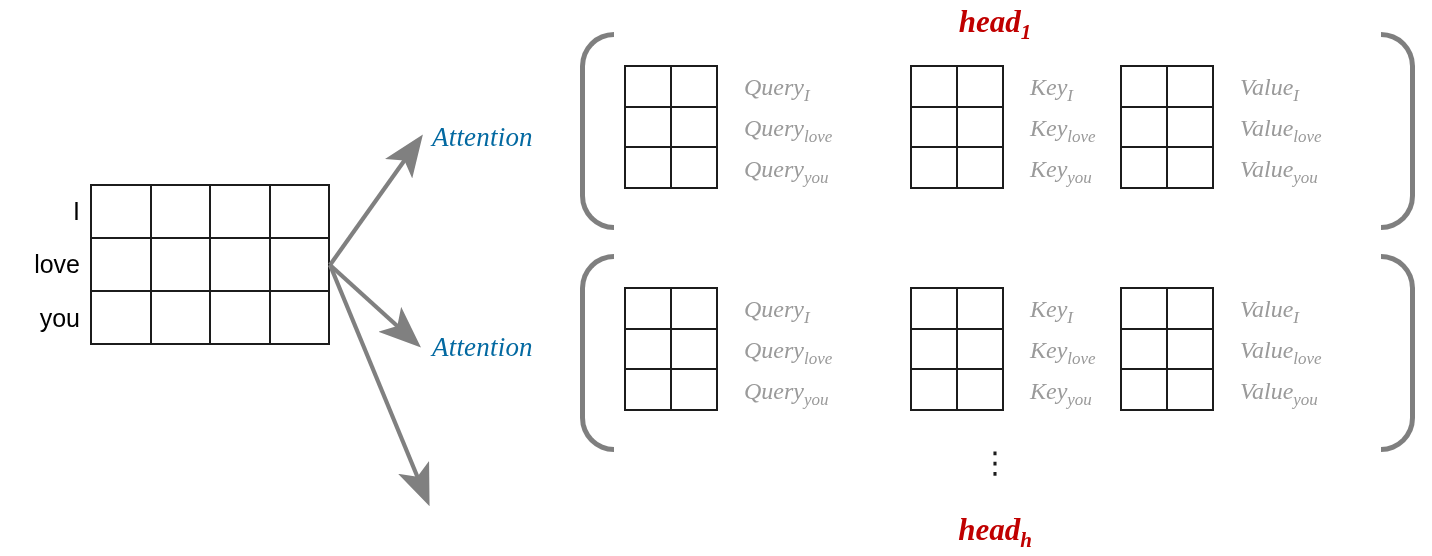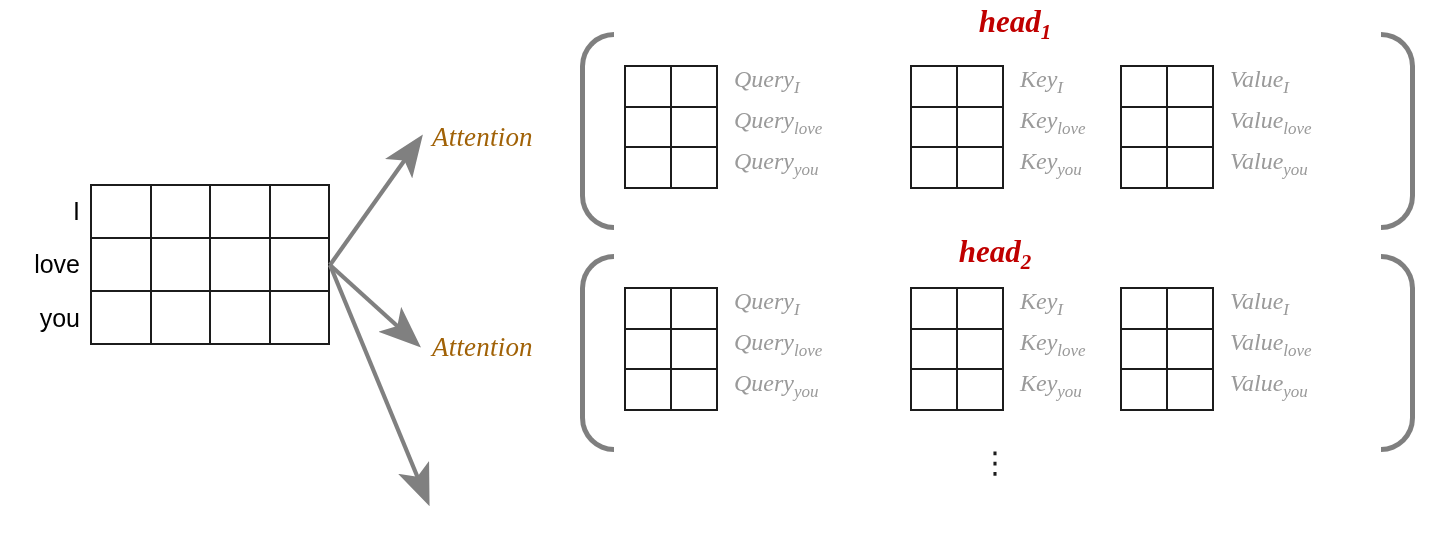--- a/index.html
+++ b/index.html
@@ -92,7 +92,7 @@
     font-style: italic;
     font-weight: bold;
   }
-  #head-1 { left: 910px; width: 210px; top: 4px; }
+  #head-1 { left: 890px; width: 210px; top: 4px; }
   #head-2 { left: 890px; width: 210px; top: 234px; }
   #head-h { left: 890px; width: 210px; top: 512px; }
 

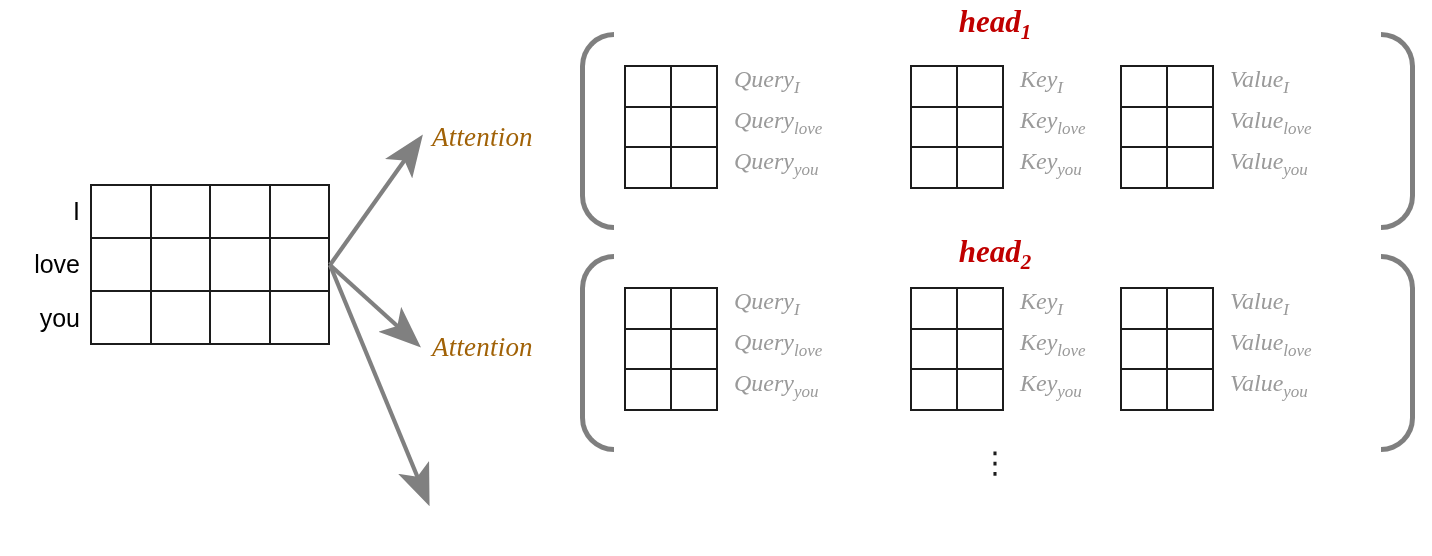--- a/index.html
+++ b/index.html
@@ -176,9 +176,10 @@
     font-style: italic;
     font-size: 24px;
     color: #9a9a9a;
-    line-height: 27px;
+    line-height: 42px;
     height: 41px;
     white-space: nowrap;
+    margin-left: 10px;
   }
   .qkv-label .sub {
     font-size: 17px;

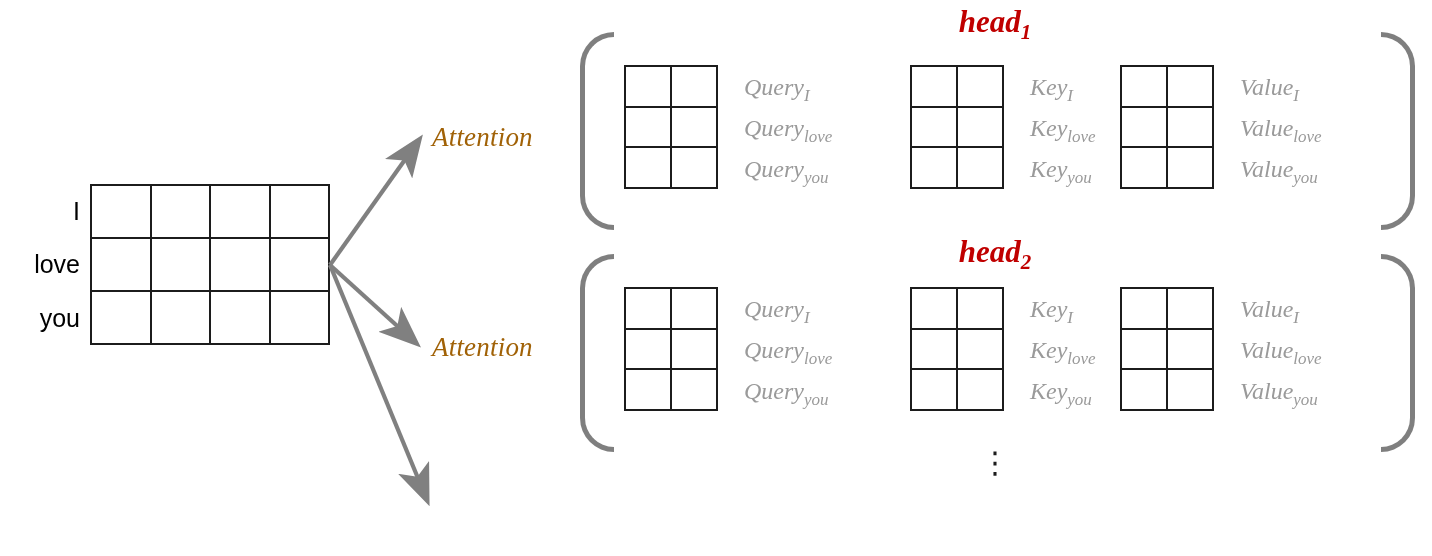--- a/index.html
+++ b/index.html
@@ -68,7 +68,7 @@
     font-family: "Liberation Serif", serif;
     font-style: italic;
     font-size: 27px;
-    color: #a16207;
+    color: #0369a1;
     white-space: nowrap;
     letter-spacing: 0.2px;
   }

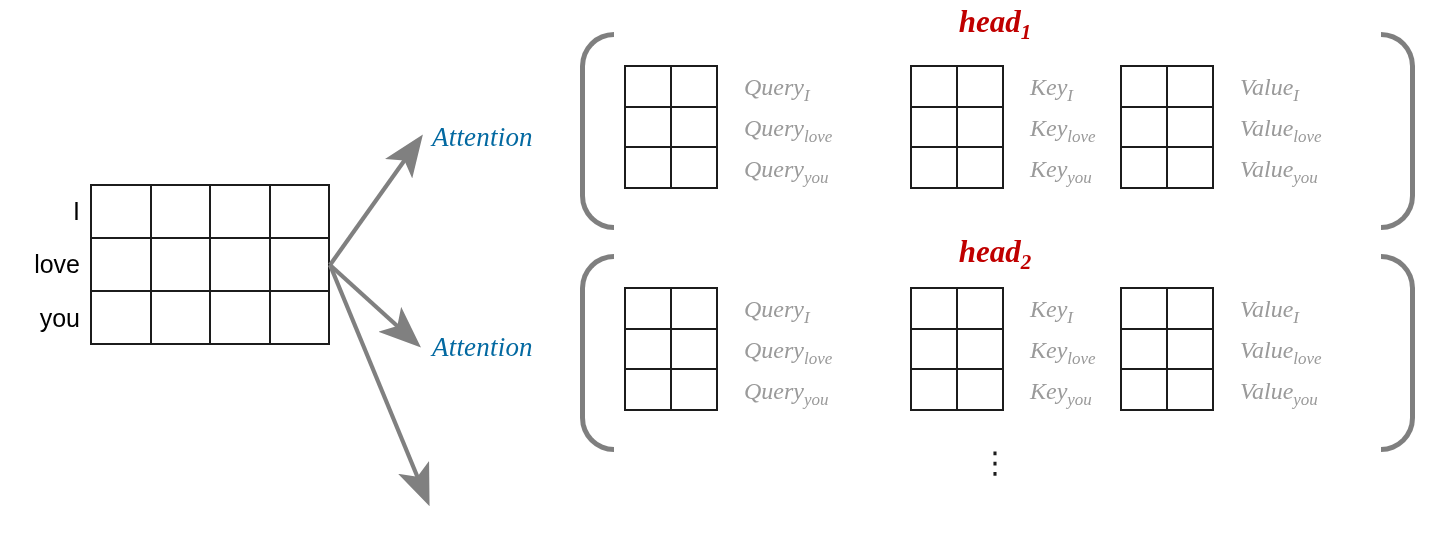--- a/index.html
+++ b/index.html
@@ -280,7 +280,6 @@
     </div>
   </div>
 
-  <div class="head-title" id="head-2"><span>head</span><span class="sub">2</span></div>
 
   <div class="head-group" id="head-group-2">
     <div class="bracket bracket-left"></div>

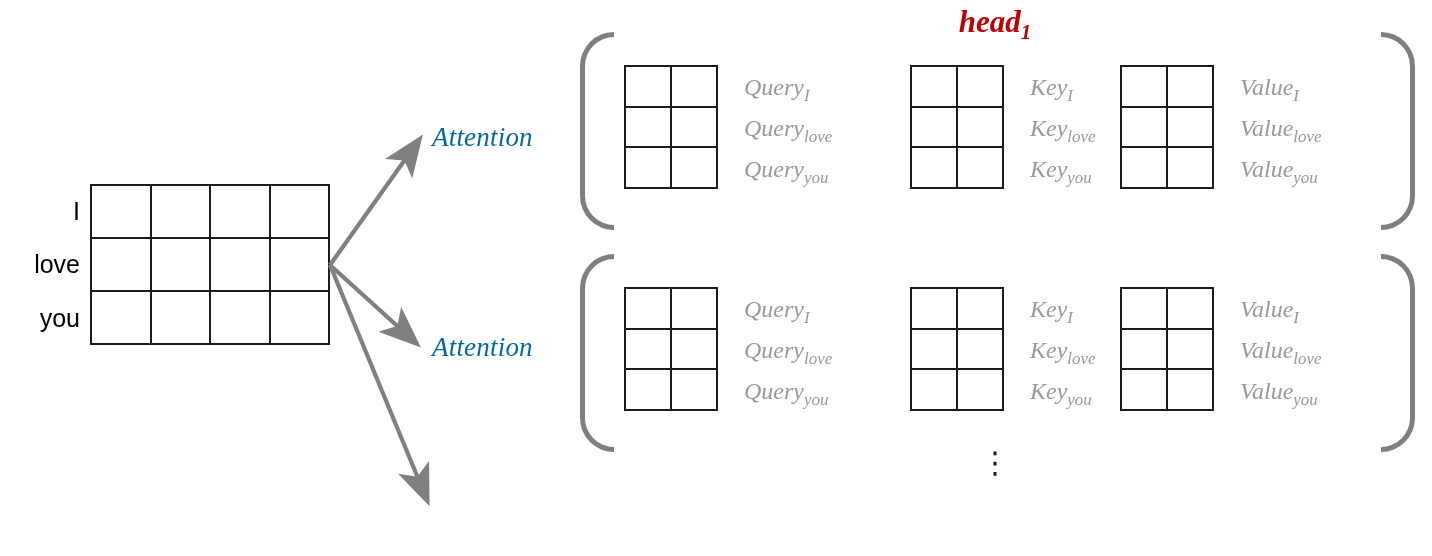--- a/index.html
+++ b/index.html
@@ -336,6 +336,7 @@
 
   <div id="vertical-ellipsis">⋮</div>
 
+  <div class="head-title" id="head-h"><span>head</span><span class="sub">h</span></div>
 
 </div>
 

